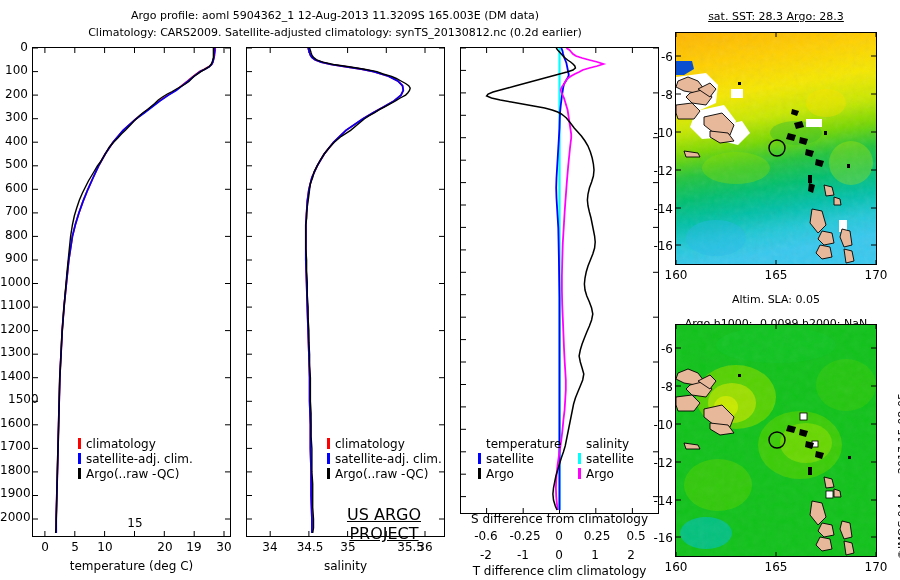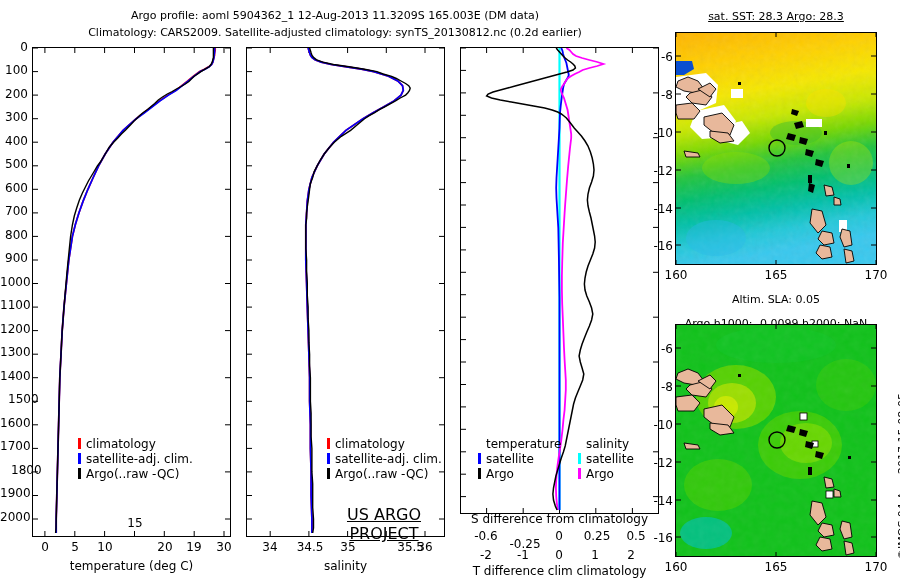--- a/index.html
+++ b/index.html
@@ -100,7 +100,7 @@
 <div class="abs ytick" style="left:0;top:392px;width:28px;padding-left:8px;">1500</div>
 <div class="abs ytick" style="left:0;top:416px;width:28px;">1600</div>
 <div class="abs ytick" style="left:0;top:439px;width:28px;">1700</div>
-<div class="abs ytick" style="left:11px;top:463px;width:24px;">1800</div>
+<div class="abs ytick" style="left:0;top:463px;width:24px;">1800</div>
 <div class="abs ytick" style="left:0;top:486px;width:28px;">1900</div>
 <div class="abs ytick" style="left:0;top:510px;width:28px;">2000</div>
 

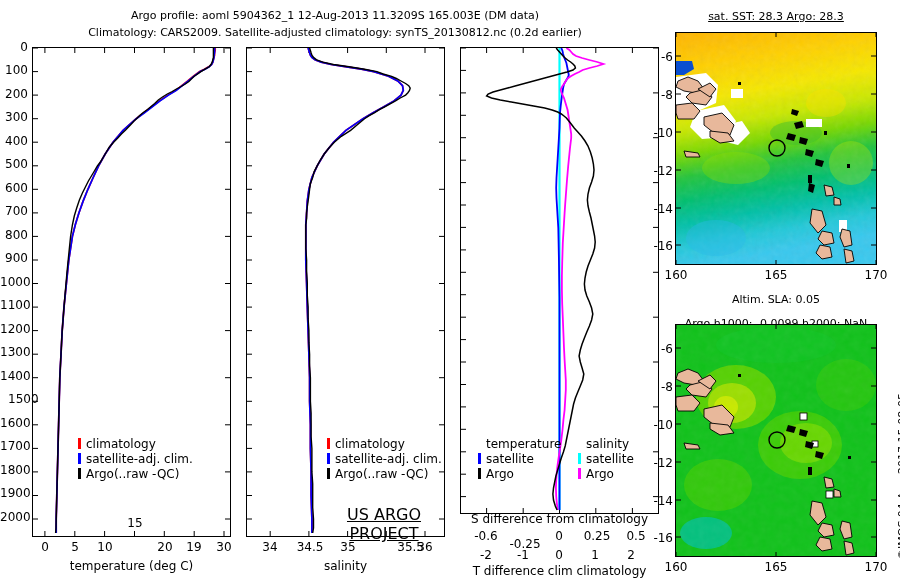--- a/index.html
+++ b/index.html
@@ -248,7 +248,7 @@
 
 <div class="abs axlab" style="left:460px;top:512px;width:199px;">S difference from climatology</div>
 <div class="abs tick" style="left:466px;top:529px;width:40px;text-align:center;">-0.6</div>
-<div class="abs tick" style="left:500px;top:529px;width:50px;text-align:center;margin-top:8px;">-0.25</div>
+<div class="abs tick" style="left:500px;top:529px;width:50px;text-align:center;">-0.25</div>
 <div class="abs tick" style="left:550px;top:529px;width:18px;text-align:center;">0</div>
 <div class="abs tick" style="left:575px;top:529px;width:44px;text-align:center;">0.25</div>
 <div class="abs tick" style="left:620px;top:529px;width:32px;text-align:center;">0.5</div>

